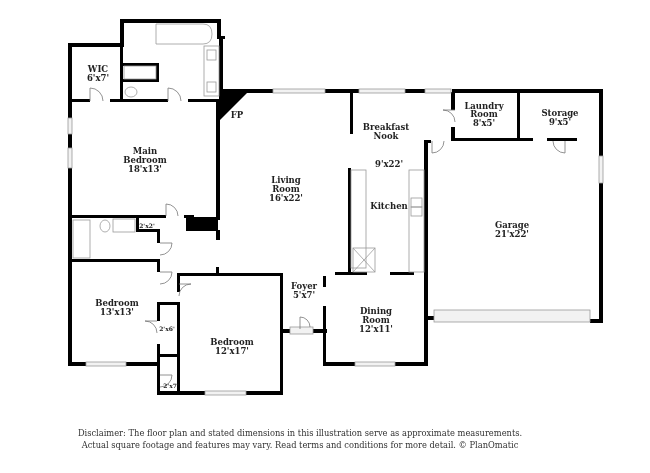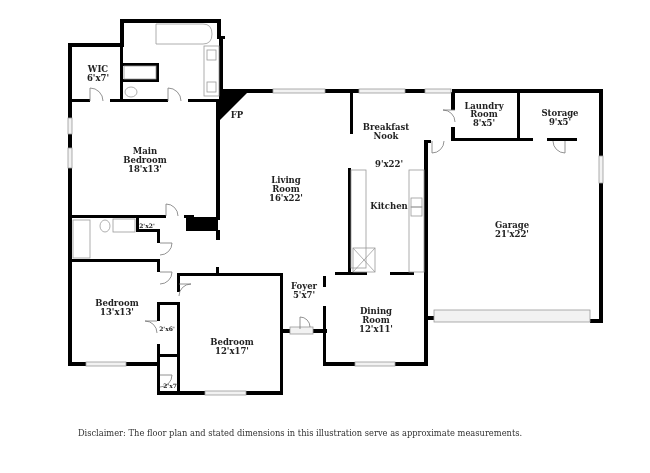--- a/index.html
+++ b/index.html
@@ -229,6 +229,7 @@
 
 <div class="disclaimer">
   <div>Disclaimer: The floor plan and stated dimensions in this illustration serve as approximate measurements.</div>
+  <div>Actual square footage and features may vary. Read terms and conditions for more detail. © PlanOmatic</div>
 </div>
 
 </body></html>

